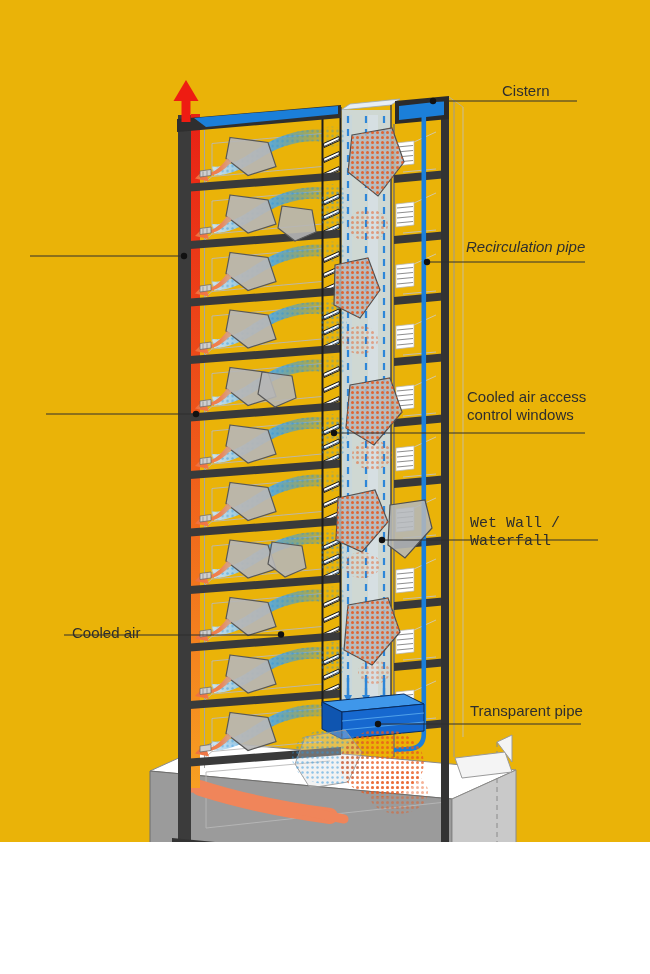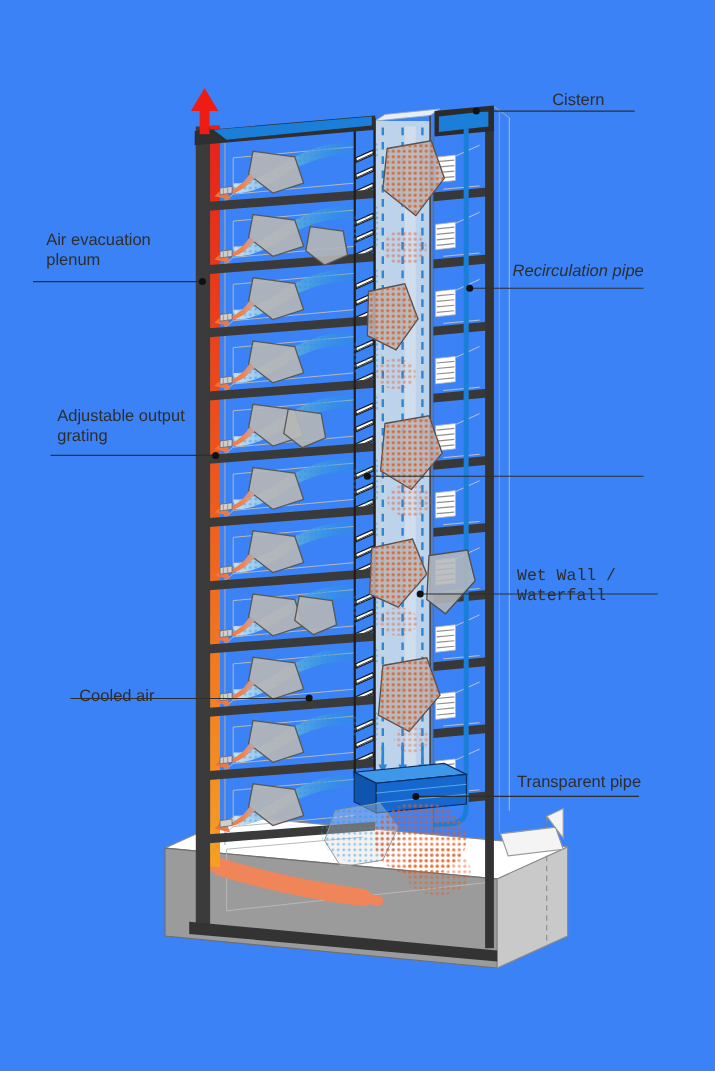--- a/index.html
+++ b/index.html
@@ -3,7 +3,7 @@
 <meta charset="utf-8">
 <style>
   html,body{margin:0;padding:0;background:#ffffff;}
-  #stage{position:relative;width:650px;height:974px;background:#3b82f6;overflow:hidden;
+  #stage{position:relative;width:650px;height:842px;background:#eab308;overflow:hidden;
          font-family:"Liberation Sans",sans-serif;}
   #drawing{position:absolute;left:0;top:0;}
   .lbl{position:absolute;font-size:15px;line-height:1.22;color:#2e2e2e;z-index:5;}

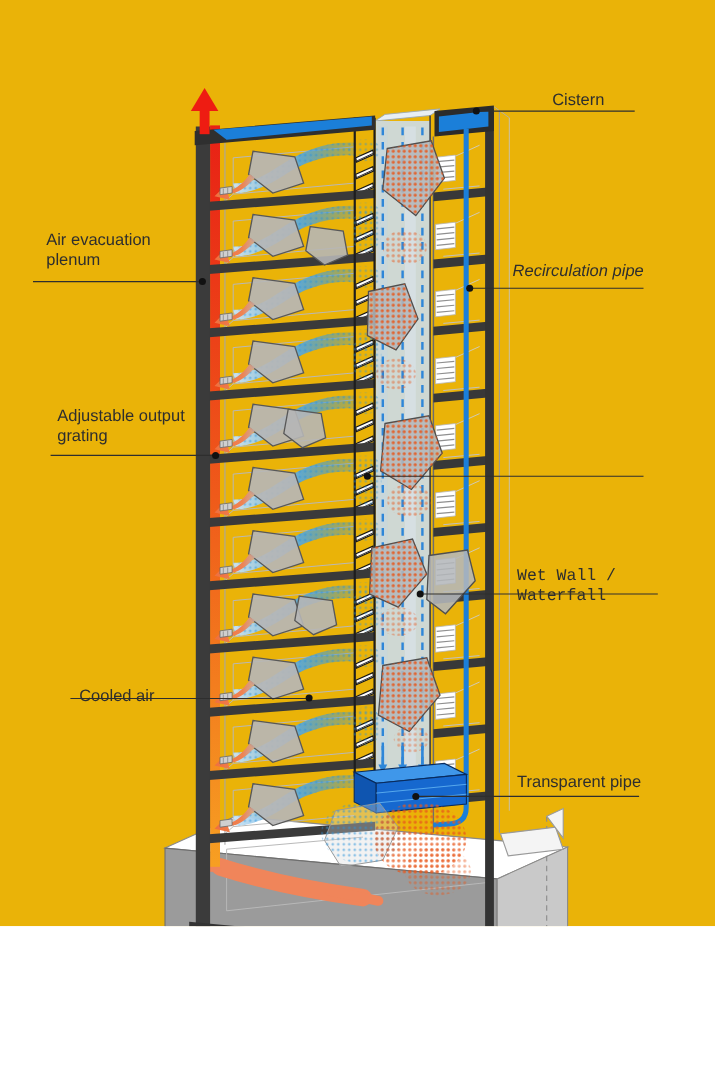--- a/index.html
+++ b/index.html
@@ -282,7 +282,6 @@
 </svg>
 
 <div class="lbl" id="lbl-cistern">Cistern</div>
-<div class="lbl" id="lbl-plenum">Air evacuation plenum</div>
 <div class="lbl" id="lbl-recirc">Recirculation pipe</div>
 <div class="lbl" id="lbl-grating">Adjustable output grating</div>
 <div class="lbl" id="lbl-wetwall">Wet Wall / Waterfall</div>

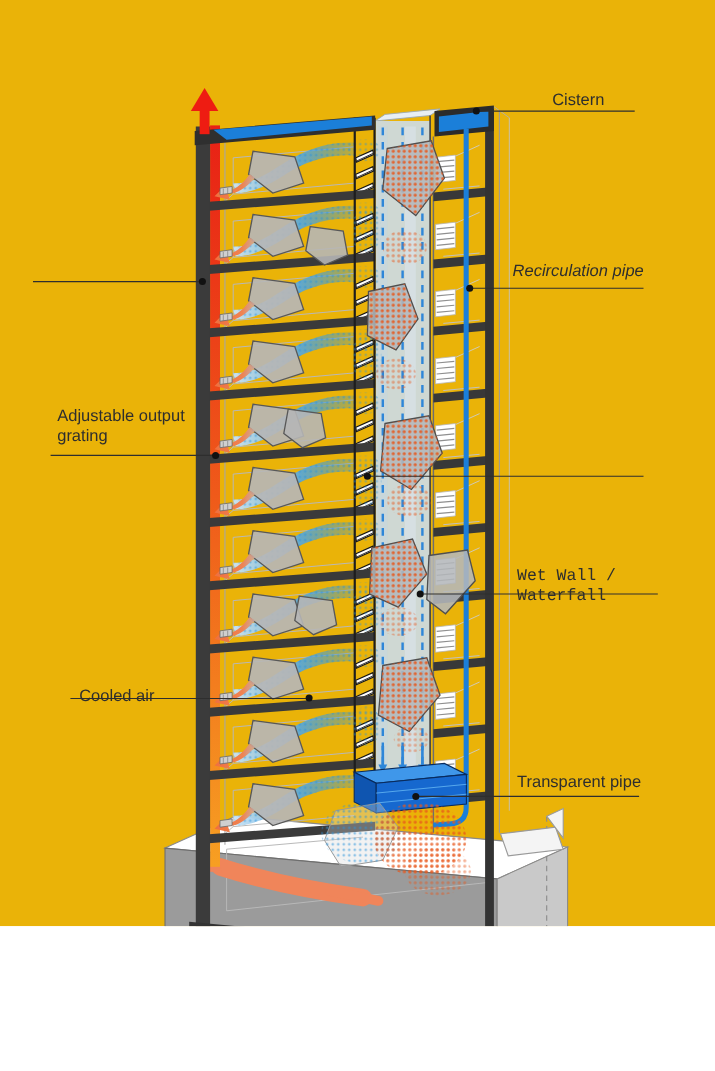--- a/index.html
+++ b/index.html
@@ -283,7 +283,6 @@
 
 <div class="lbl" id="lbl-cistern">Cistern</div>
 <div class="lbl" id="lbl-recirc">Recirculation pipe</div>
-<div class="lbl" id="lbl-grating">Adjustable output grating</div>
 <div class="lbl" id="lbl-wetwall">Wet Wall / Waterfall</div>
 <div class="lbl" id="lbl-cooledair">Cooled air</div>
 <div class="lbl" id="lbl-tank">Transparent pipe</div>

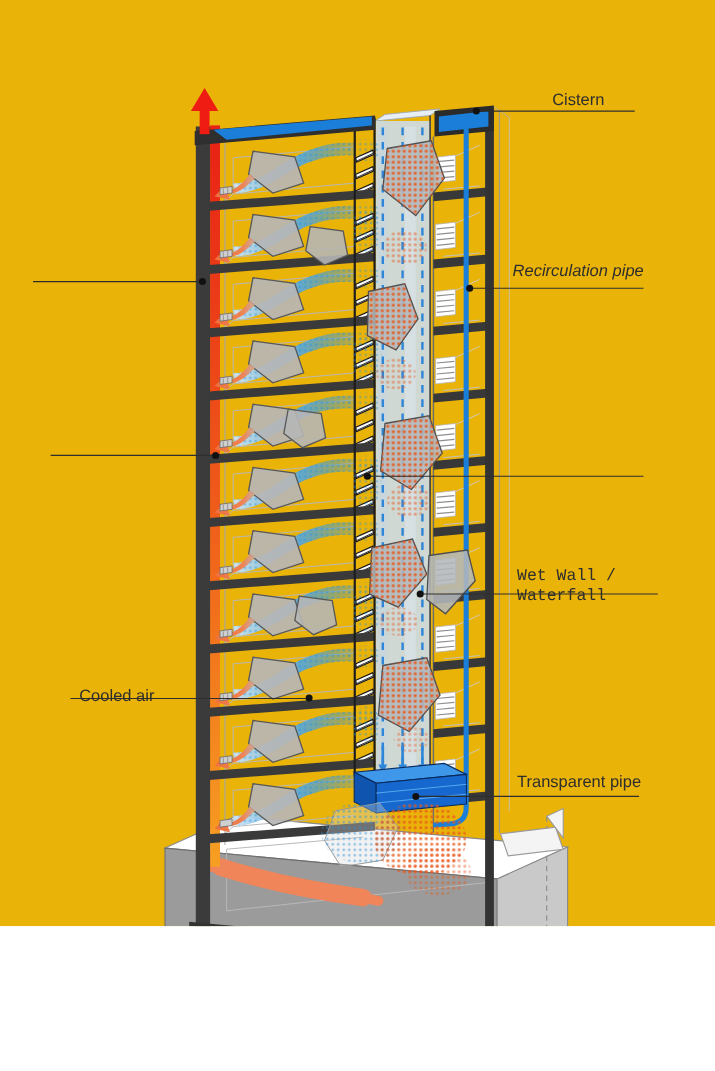--- a/index.html
+++ b/index.html
@@ -283,6 +283,7 @@
 
 <div class="lbl" id="lbl-cistern">Cistern</div>
 <div class="lbl" id="lbl-recirc">Recirculation pipe</div>
+<div class="lbl" id="lbl-windows">Cooled air access control windows</div>
 <div class="lbl" id="lbl-wetwall">Wet Wall / Waterfall</div>
 <div class="lbl" id="lbl-cooledair">Cooled air</div>
 <div class="lbl" id="lbl-tank">Transparent pipe</div>

